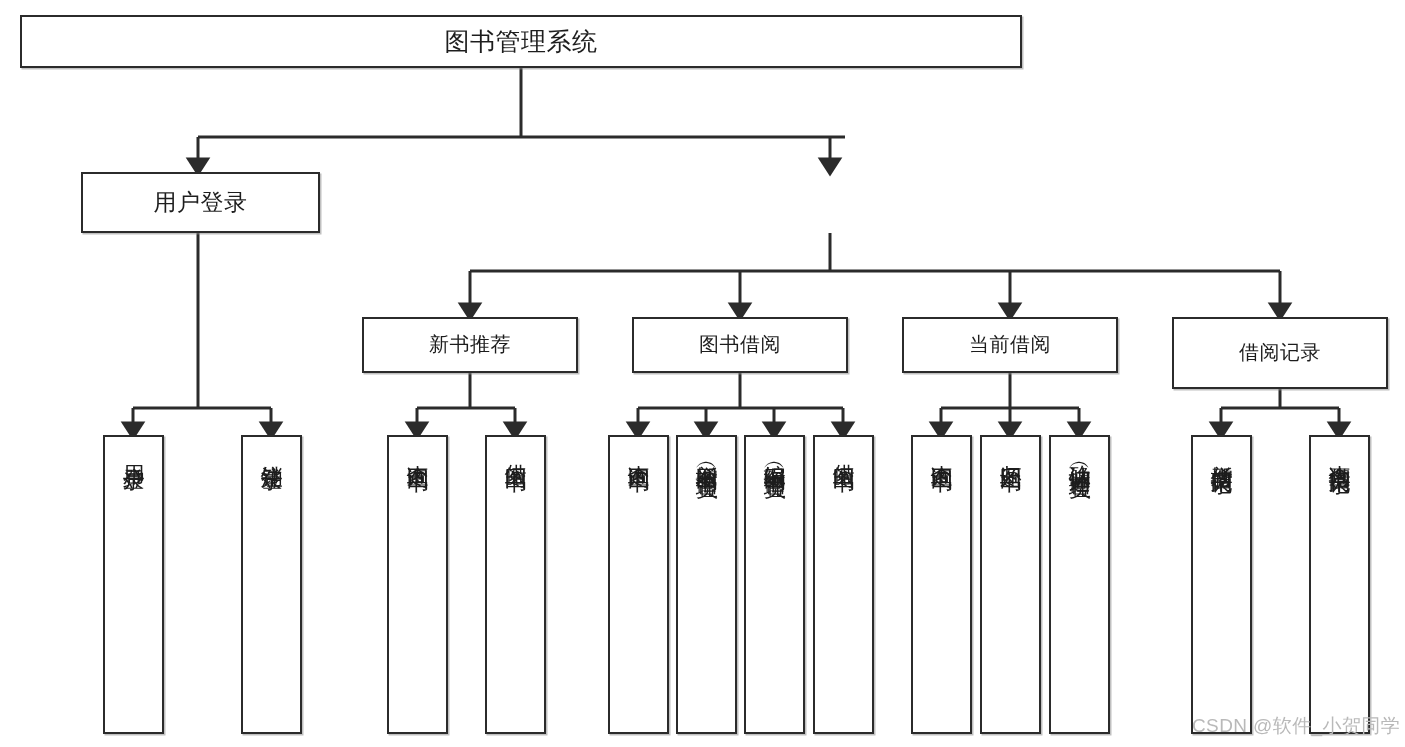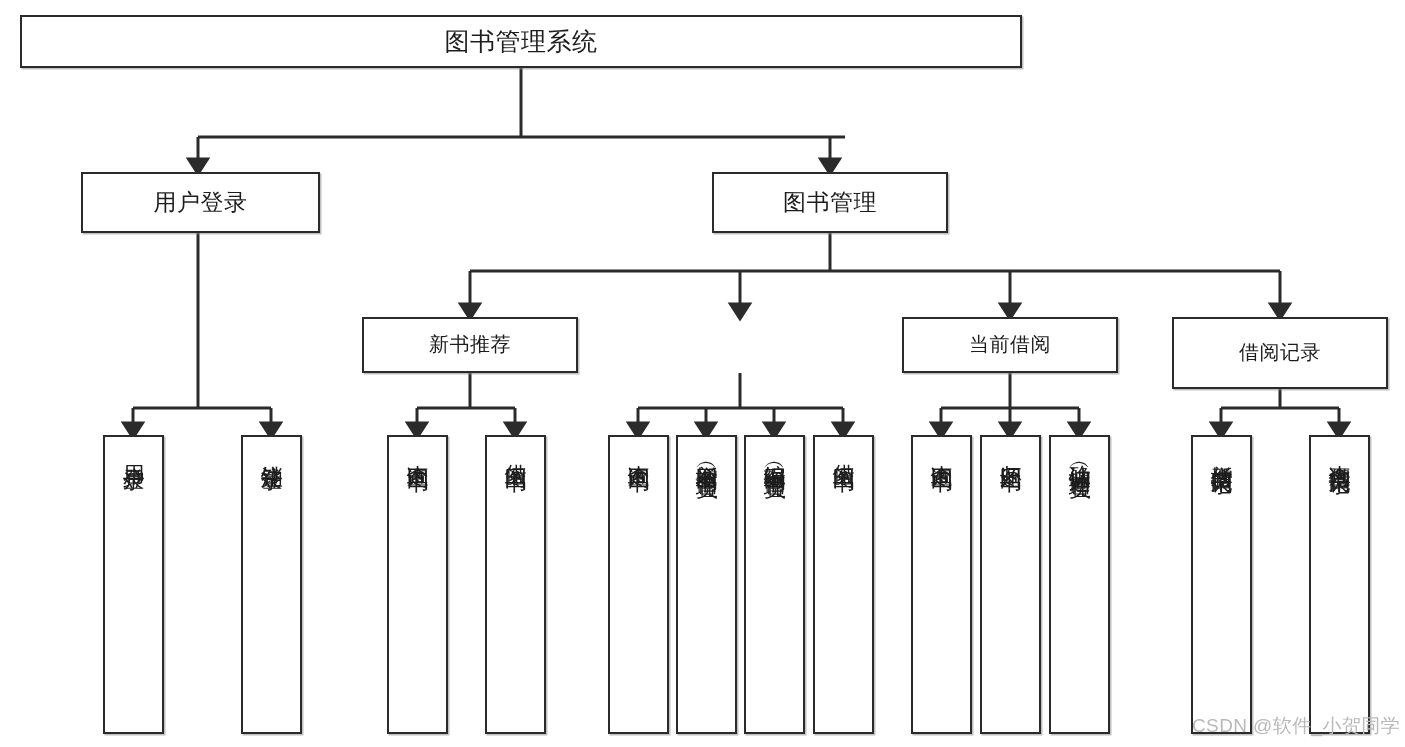--- a/index.html
+++ b/index.html
@@ -128,9 +128,6 @@
   <div class="node lvl2" style="left:81px; top:172px; width:239px; height:61px;">
     <span class="label">用户登录</span>
   </div>
-  <div class="node lvl2" style="left:712px; top:172px; width:236px; height:61px;">
-    <span class="label">图书管理</span>
-  </div>
 
   <div class="node lvl3" style="left:362px; top:317px; width:216px; height:56px;">
     <span class="label">新书推荐</span>

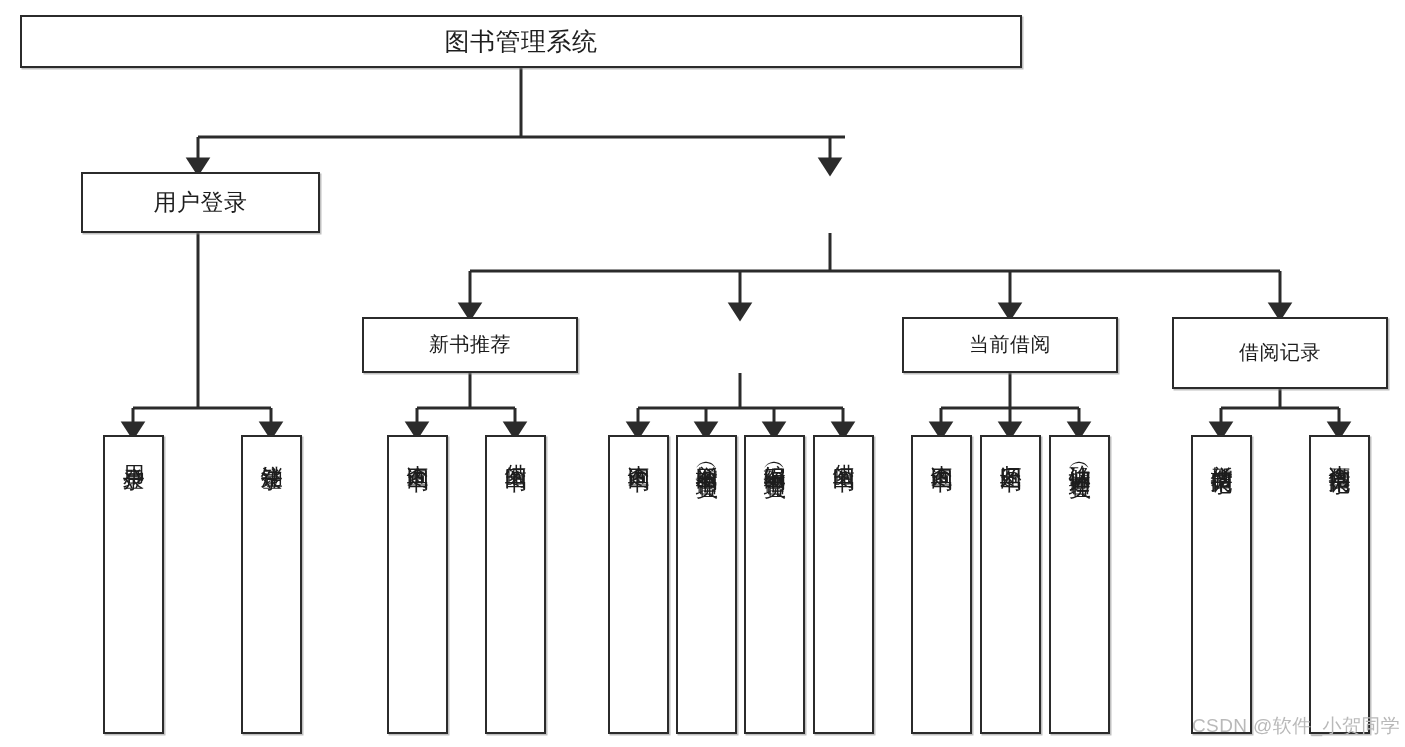--- a/index.html
+++ b/index.html
@@ -132,6 +132,9 @@
   <div class="node lvl3" style="left:362px; top:317px; width:216px; height:56px;">
     <span class="label">新书推荐</span>
   </div>
+  <div class="node lvl3" style="left:632px; top:317px; width:216px; height:56px;">
+    <span class="label">图书借阅</span>
+  </div>
   <div class="node lvl3" style="left:902px; top:317px; width:216px; height:56px;">
     <span class="label">当前借阅</span>
   </div>

